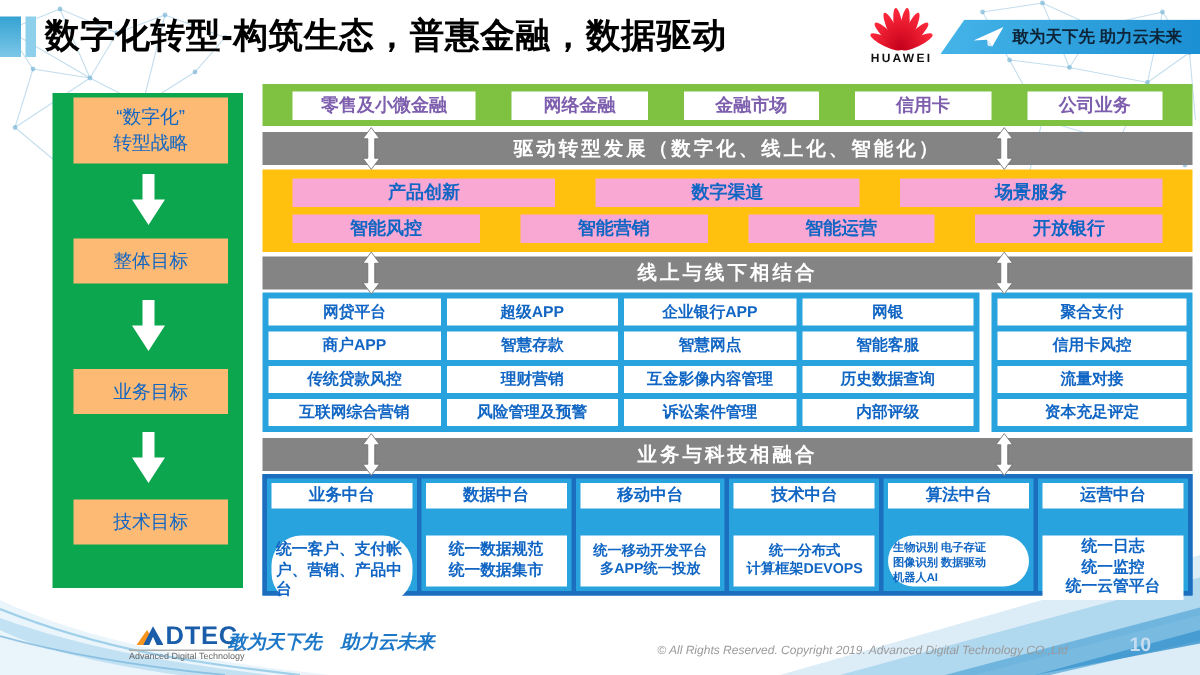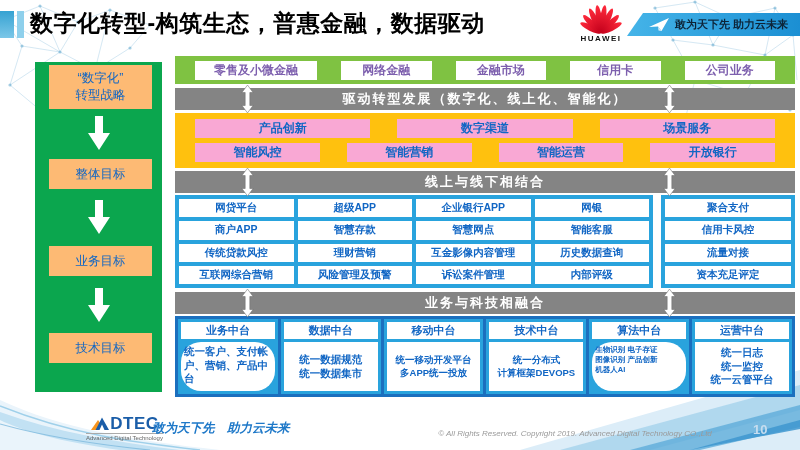--- a/index.html
+++ b/index.html
@@ -56,7 +56,7 @@
   
   .platforms{left:175px;top:316px;width:620px;height:81px;background:#1b6fbe;border:3px solid #1b6fbe;
              display:flex;gap:3px;box-sizing:border-box;}
-  .pcol{flex:1;background:#29a3dd;display:flex;flex-direction:column;gap:3px;padding:3px;}
+  .pcol{flex:1;background:#29a3dd;display:flex;flex-direction:column;gap:18px;padding:3px;}
   .phead{background:#fff;height:17px;line-height:17px;text-align:center;color:#1166c4;font-weight:700;font-size:11px;white-space:nowrap;}
   .pbody{background:#fff;flex:1;color:#1166c4;font-weight:700;font-size:10.5px;line-height:1.3;
          display:flex;align-items:center;justify-content:center;text-align:center;white-space:pre-line;padding:1px 3px;}

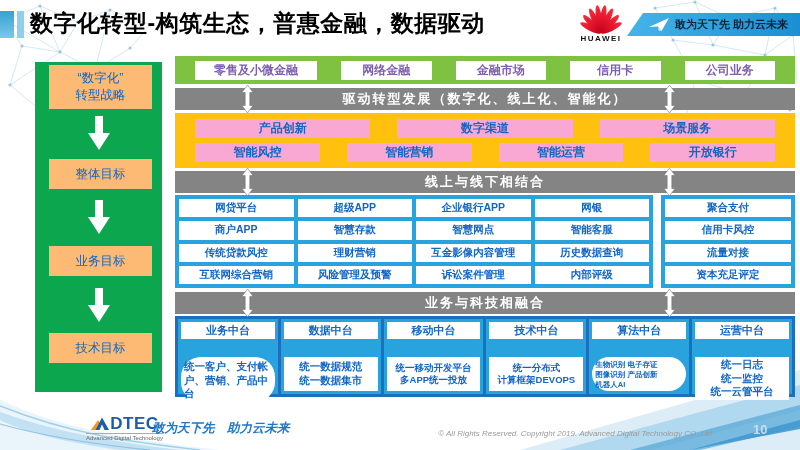--- a/index.html
+++ b/index.html
@@ -279,7 +279,7 @@
     <div class="pcol">
       <div class="phead">算法中台</div>
       <div class="pbody tiny left">生物识别 电子存证
-图像识别 产品创新
+图像识别 数据驱动
 机器人AI</div>
     </div>
     <div class="pcol">

